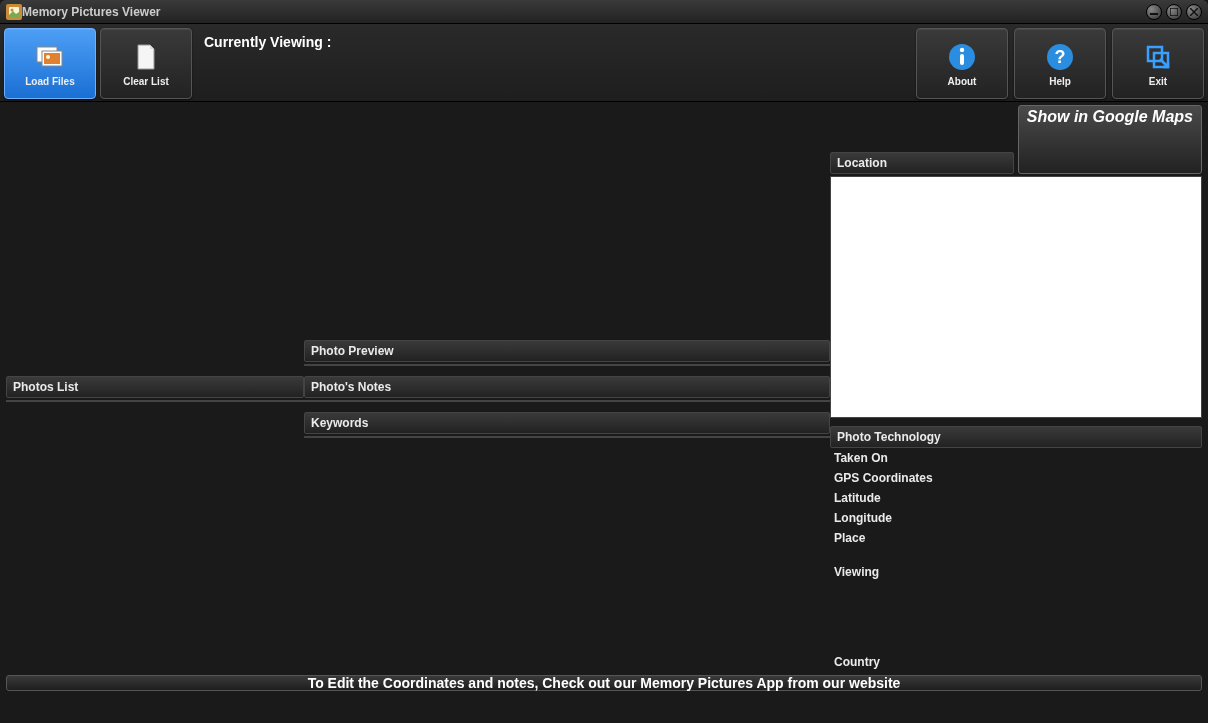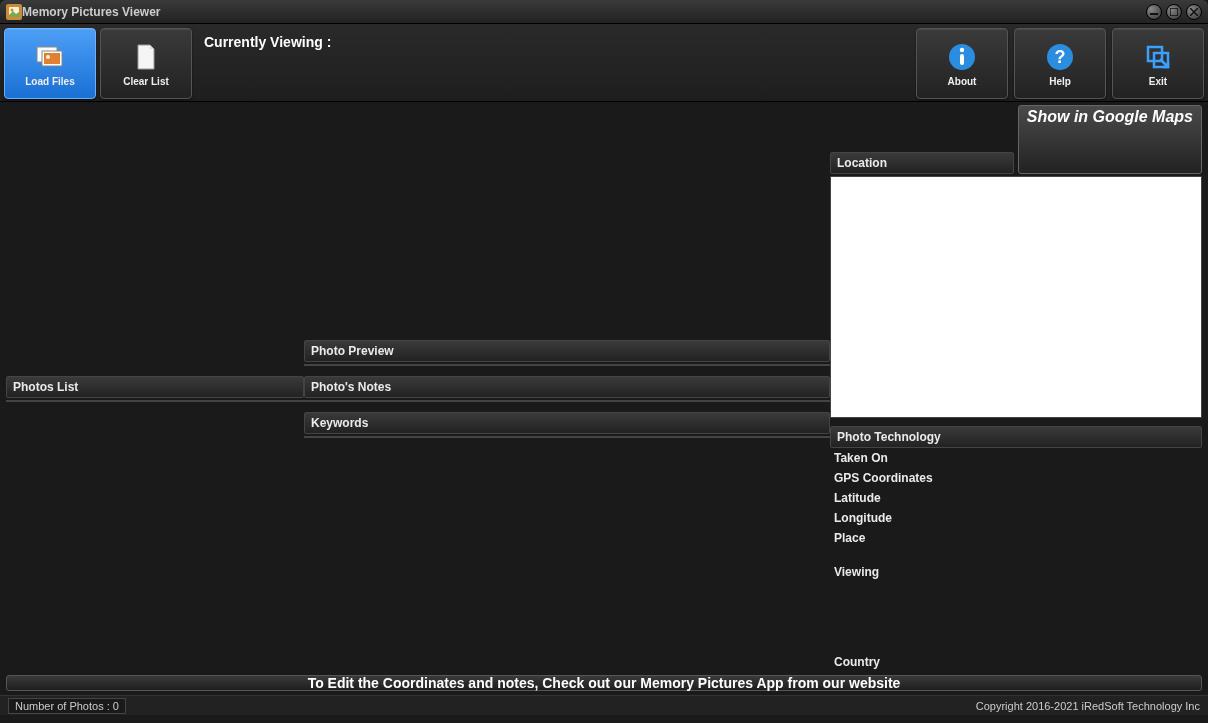--- a/index.html
+++ b/index.html
@@ -206,10 +206,6 @@
 
   <div class="footer-bar">To Edit the Coordinates and notes, Check out our Memory Pictures App from our website</div>
 
-  <div class="status">
-    <span class="photo-count-box">Number of Photos : 0</span>
-    <span>Copyright 2016-2021 iRedSoft Technology Inc</span>
-  </div>
 </div>
 
 </body></html>

